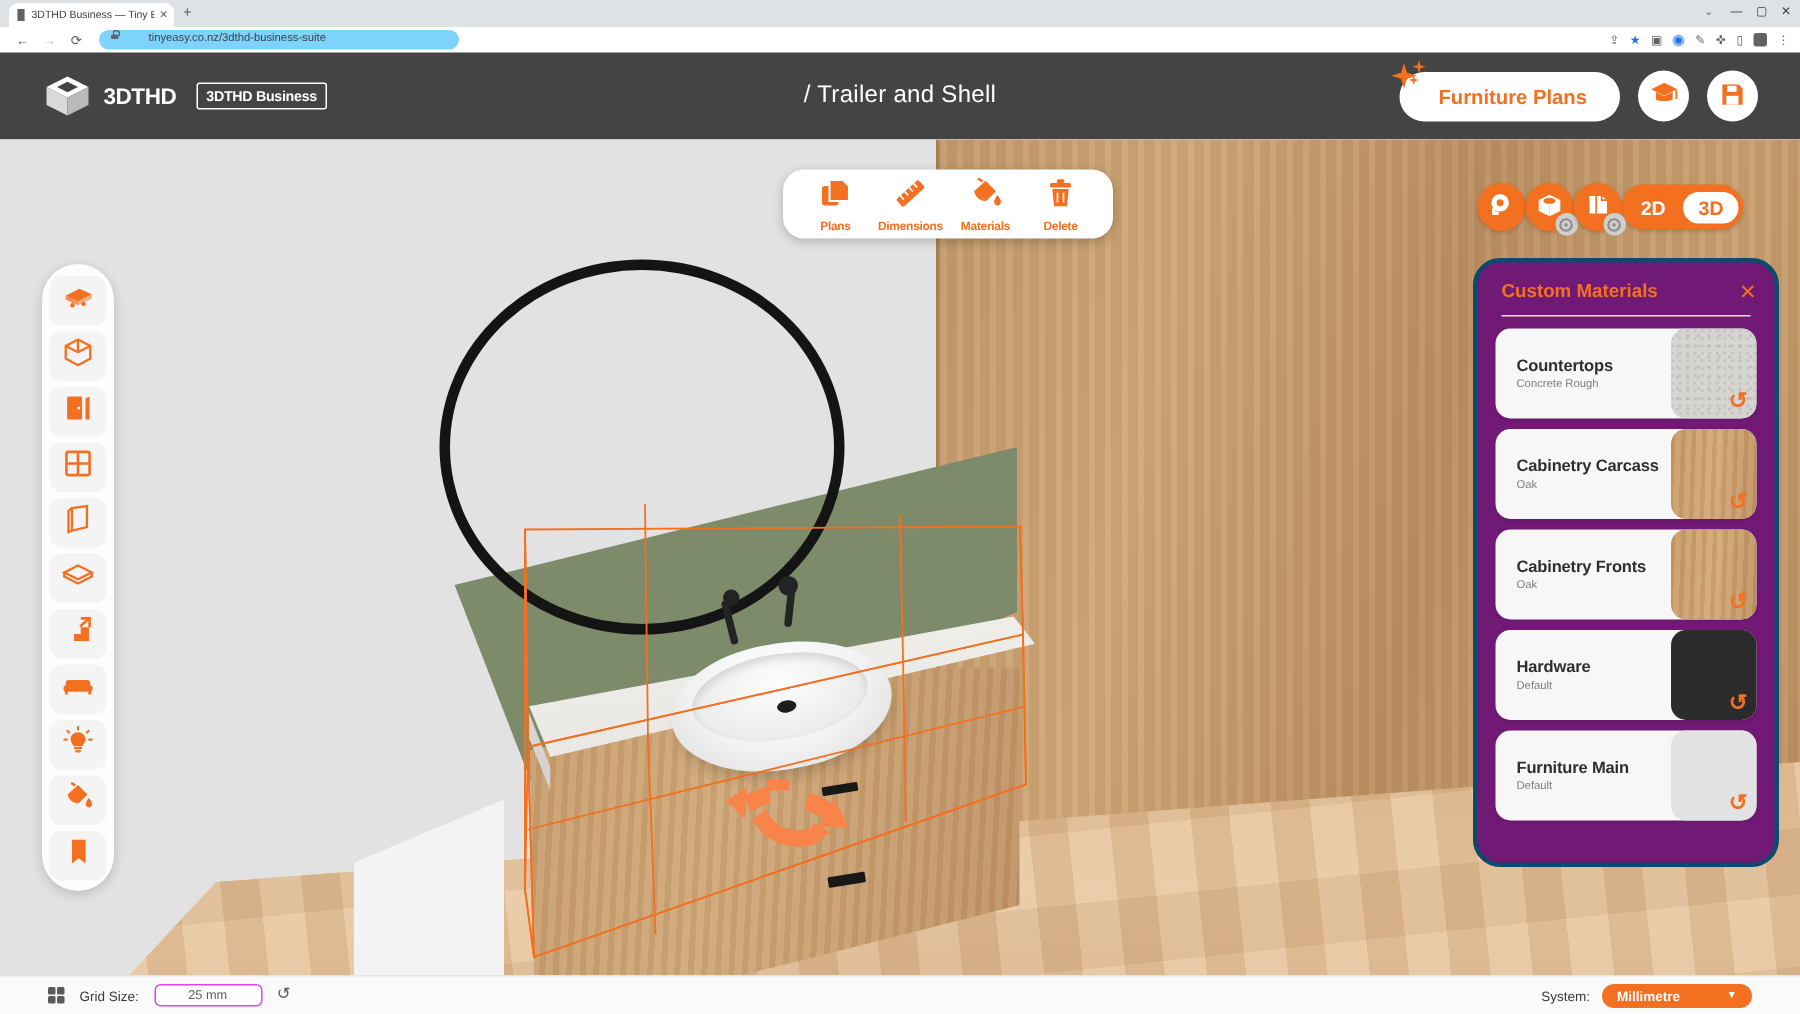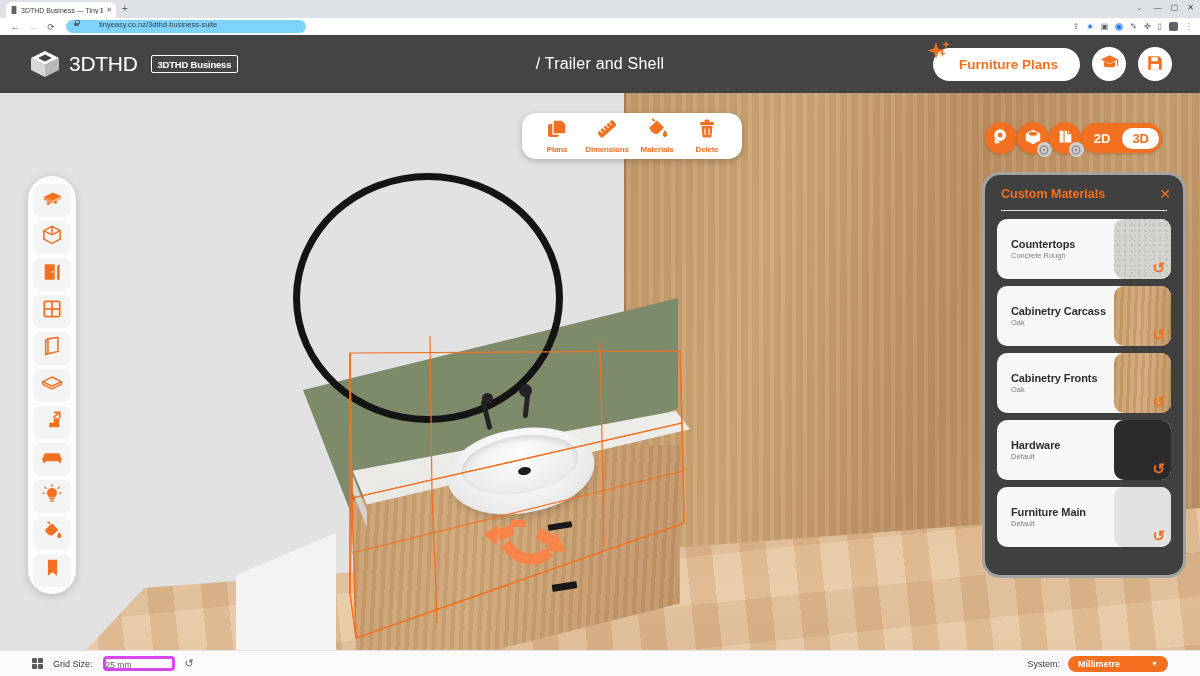--- a/index.html
+++ b/index.html
@@ -54,7 +54,7 @@
   }
   .brand { display:flex; align-items:center; gap:9px; padding-left:30px; }
   .cube-logo { width:30px; height:28px; position:relative; }
-  .brand-name { font-size:21px; font-weight:normal; color:#fff; letter-spacing:-0.3px; }
+  .brand-name { font-size:15px; font-weight:bold; color:#fff; letter-spacing:-0.3px; }
   .brand-badge {
     border:1.3px solid #fff; color:#fff; font-size:9.5px; font-weight:bold;
     padding:2.5px 6px; border-radius:2px; margin-left:4px; letter-spacing:-0.2px;

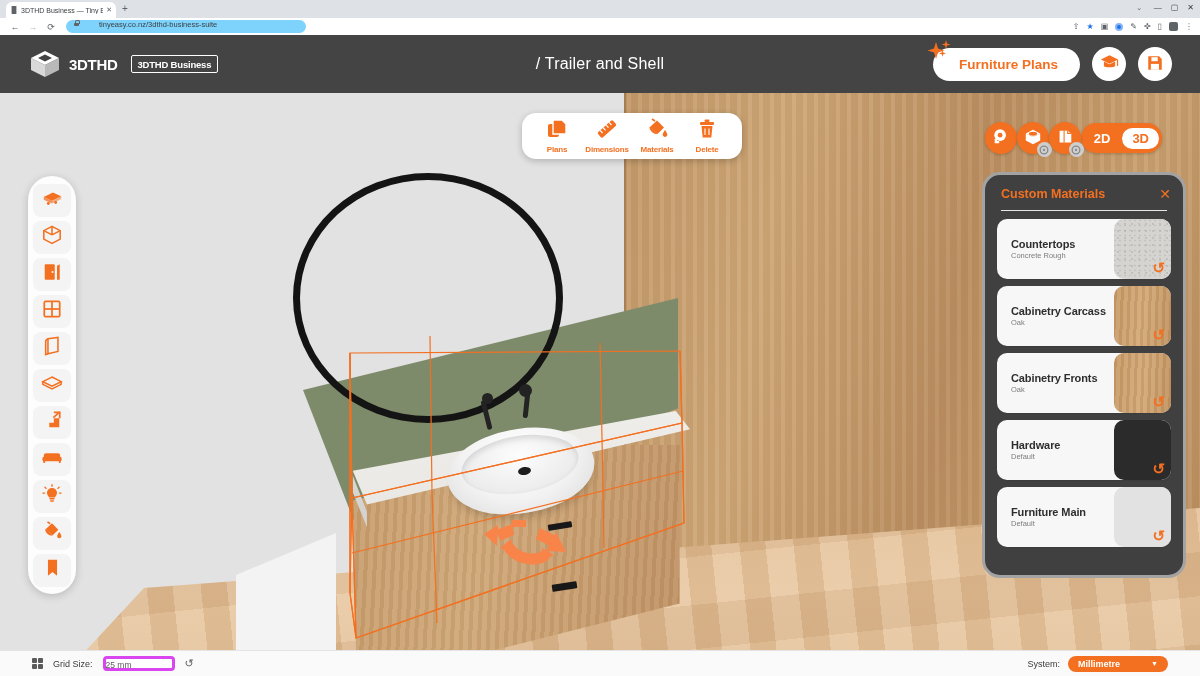--- a/index.html
+++ b/index.html
@@ -180,7 +180,7 @@
   
   .mat-panel {
     position:absolute; right:14px; top:172px; width:204px;
-    border:3px solid #a3a3a3; border-radius:18px; background:#404040;
+    border:3px solid #0c4a6e; border-radius:18px; background:#701a75;
     padding:10px 10px 12px 10px;
   }
   .mat-head { display:flex; align-items:center; justify-content:space-between; padding:2px 2px 0 6px; }

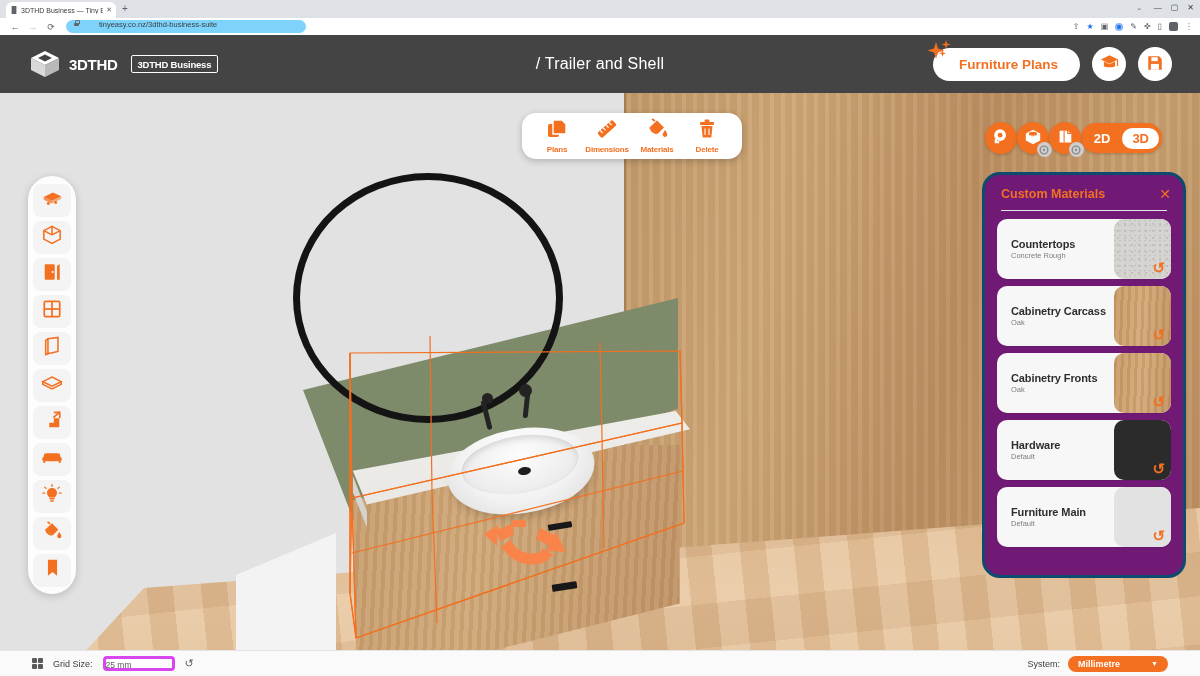--- a/index.html
+++ b/index.html
@@ -208,8 +208,8 @@
   .grid-ic { width:11px; height:11px; display:grid; grid-template-columns:1fr 1fr; grid-template-rows:1fr 1fr; gap:1.5px; }
   .grid-ic i { background:#5a5a5a; border-radius:1px; }
   .sb-label { font-size:9px; color:#3b3b3b; }
-  .grid-input { width:72px; height:15px; border:3px solid #d946ef; border-radius:4px; background:#fff;
-     font-size:8.5px; color:#5b5b5b; line-height:13px; }
+  .grid-input { width:72px; height:15px; border:1px solid #d946ef; border-radius:4px; background:#fff;
+     font-size:8.5px; color:#5b5b5b; text-align:center; line-height:13px; }
   .sb-reset { font-size:11px; color:#5a5a5a; cursor:pointer; line-height:11px; }
   .sb-right { margin-left:auto; display:flex; align-items:center; gap:8px; padding-right:32px; }
   .sys-select {

